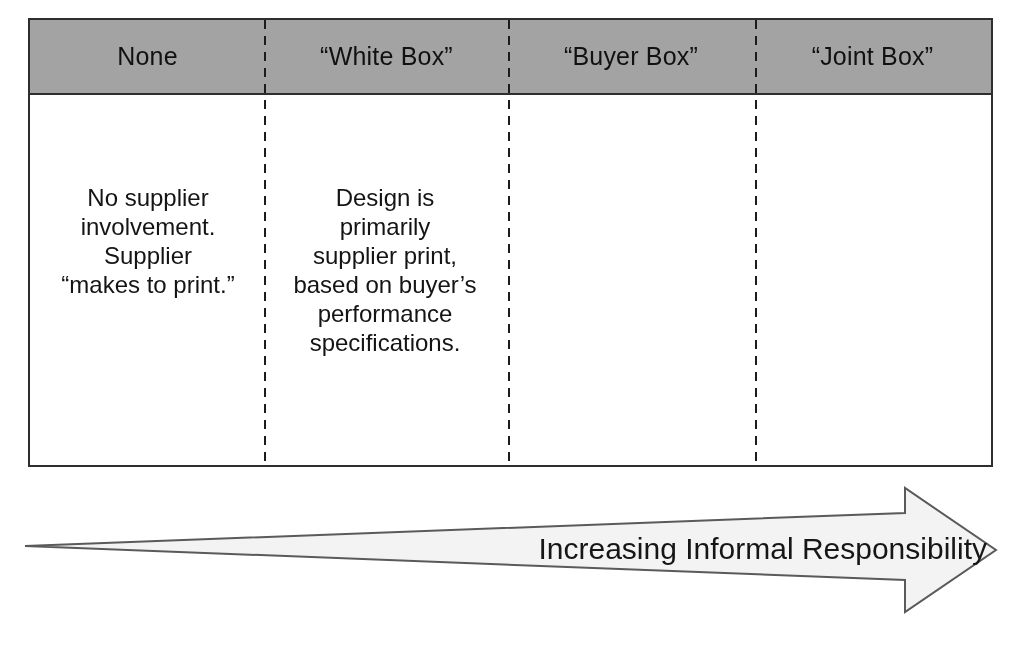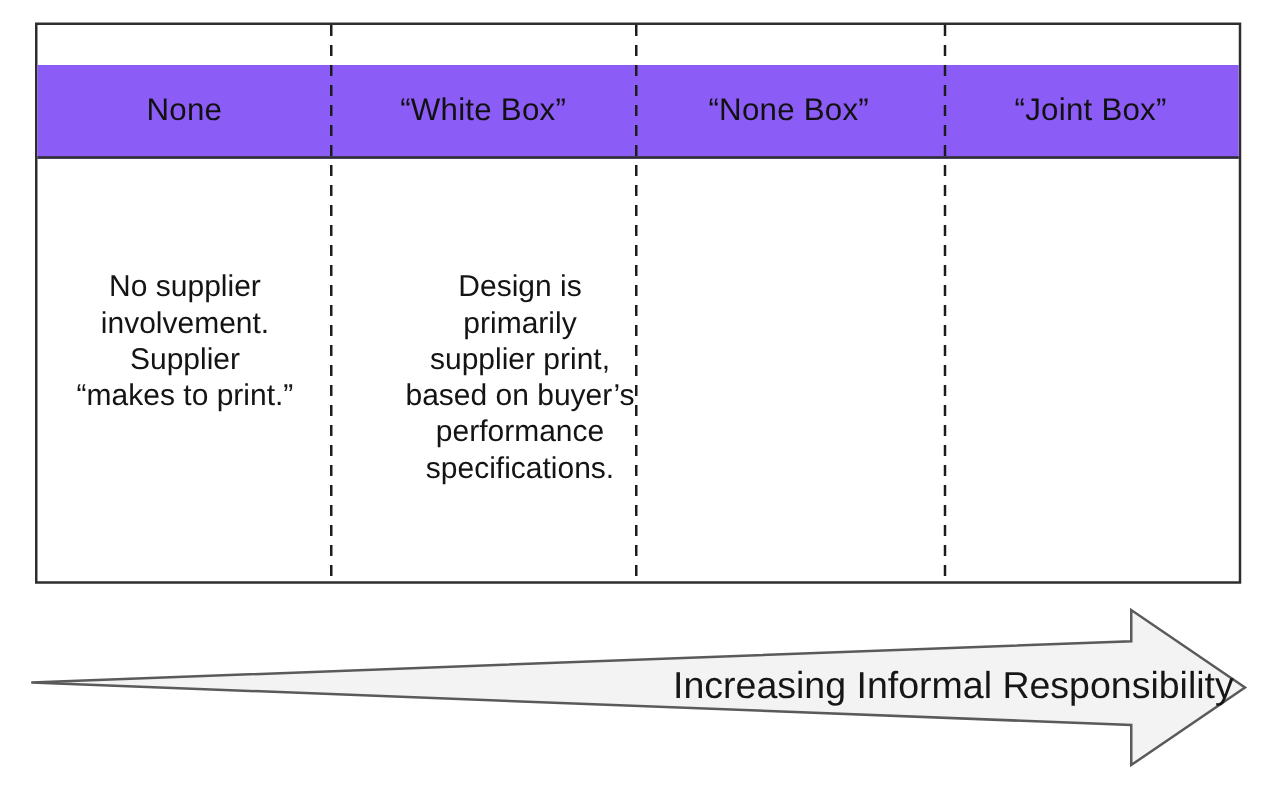--- a/index.html
+++ b/index.html
@@ -27,9 +27,8 @@
   .header-row {
     display: flex;
     height: 75px;
-    background: #8b5cf6;
+    background: #a3a3a3;
     border-bottom: 2px solid #2e2e2e;
-    margin-top: 32px;
   }
   .hcell {
     display: flex;

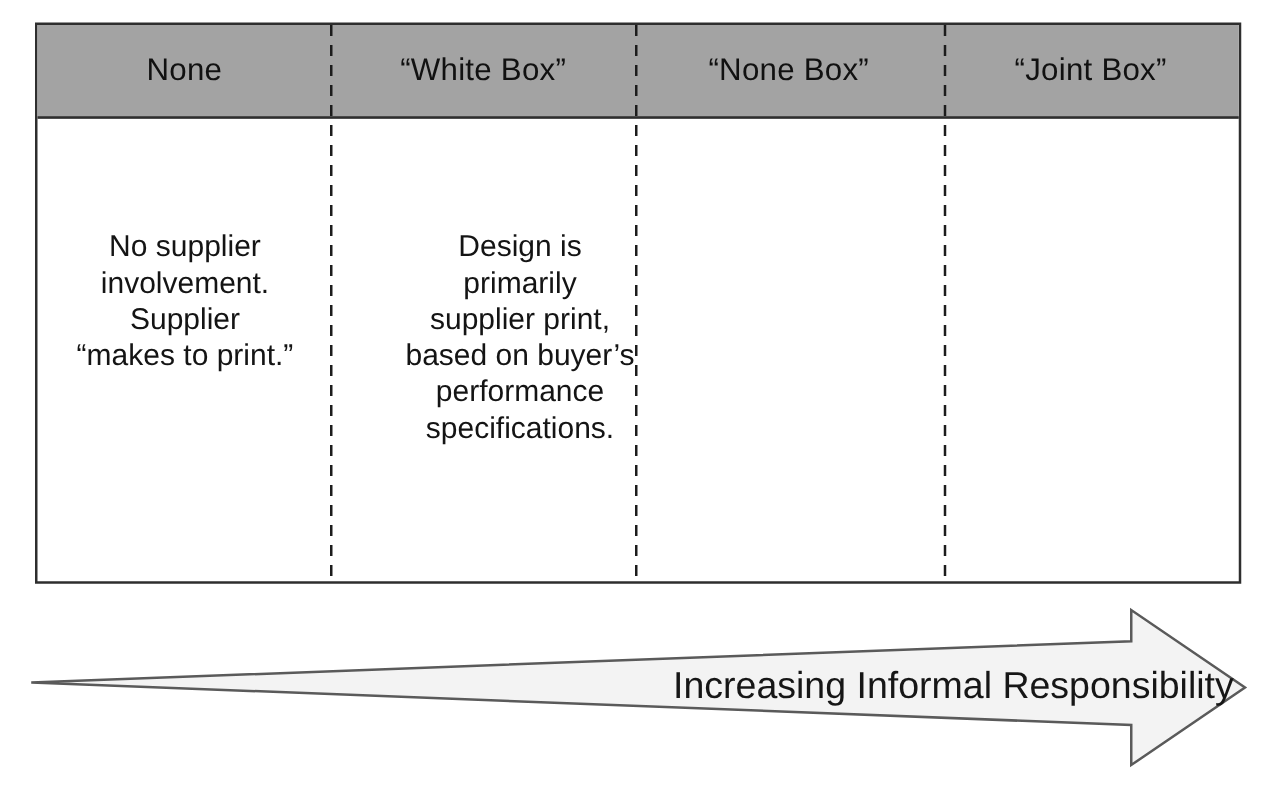--- a/index.html
+++ b/index.html
@@ -99,7 +99,7 @@
     <div class="header-row">
       <div class="hcell c0">None</div>
       <div class="hcell c1">“White Box”</div>
-      <div class="hcell c2">“None Box”</div>
+      <div class="hcell c2">“Buyer Box”</div>
       <div class="hcell c3">“Joint Box”</div>
     </div>
 

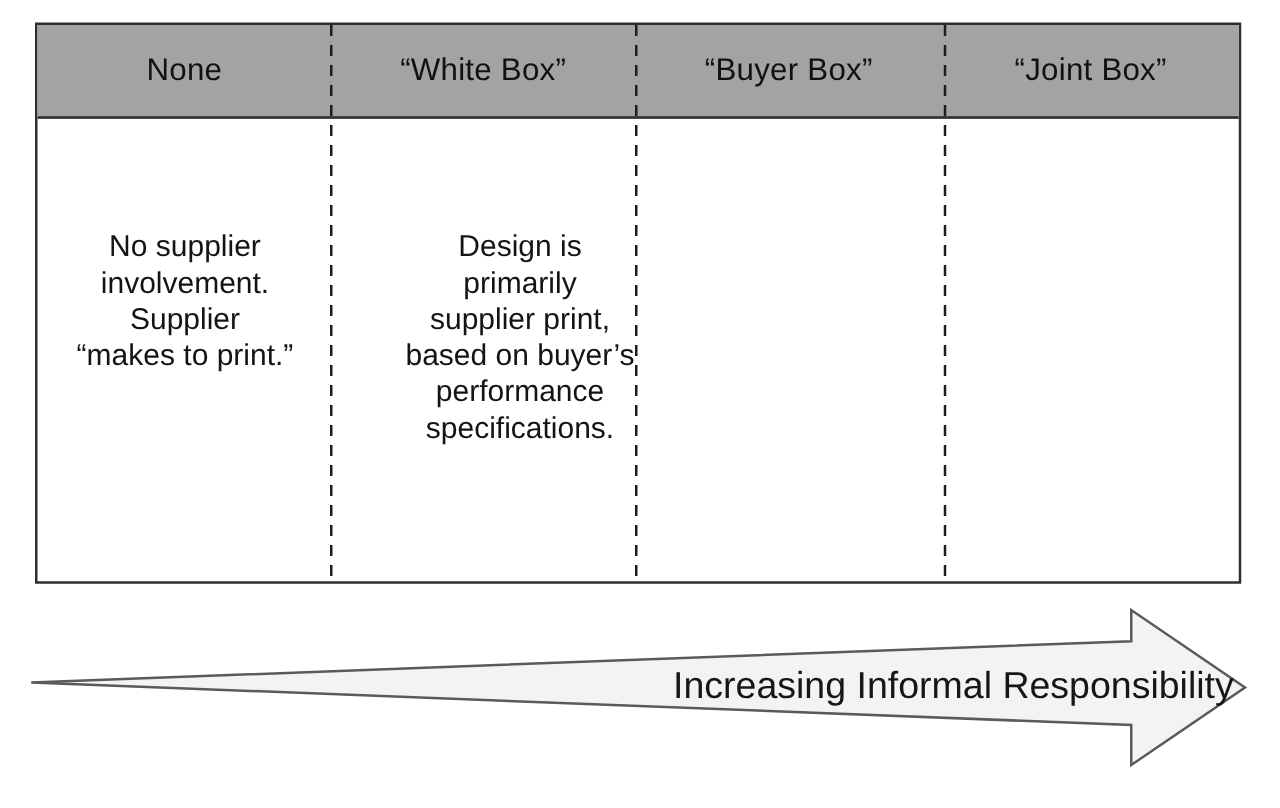--- a/index.html
+++ b/index.html
@@ -41,7 +41,6 @@
   .body-row {
     display: flex;
     height: 372px;
-    gap: 31px;
   }
   .bcell {
     padding-top: 88px;

